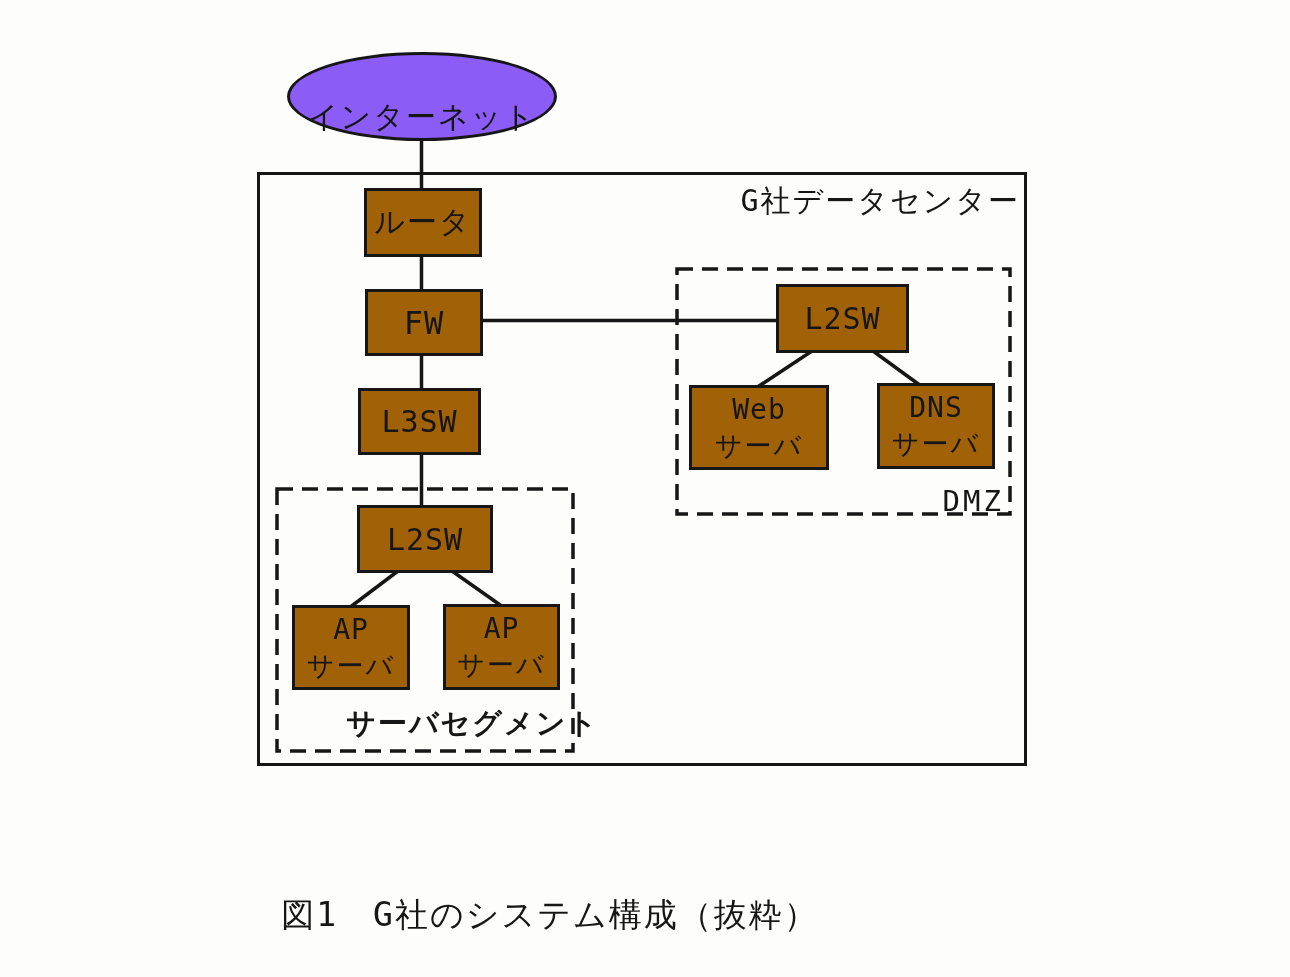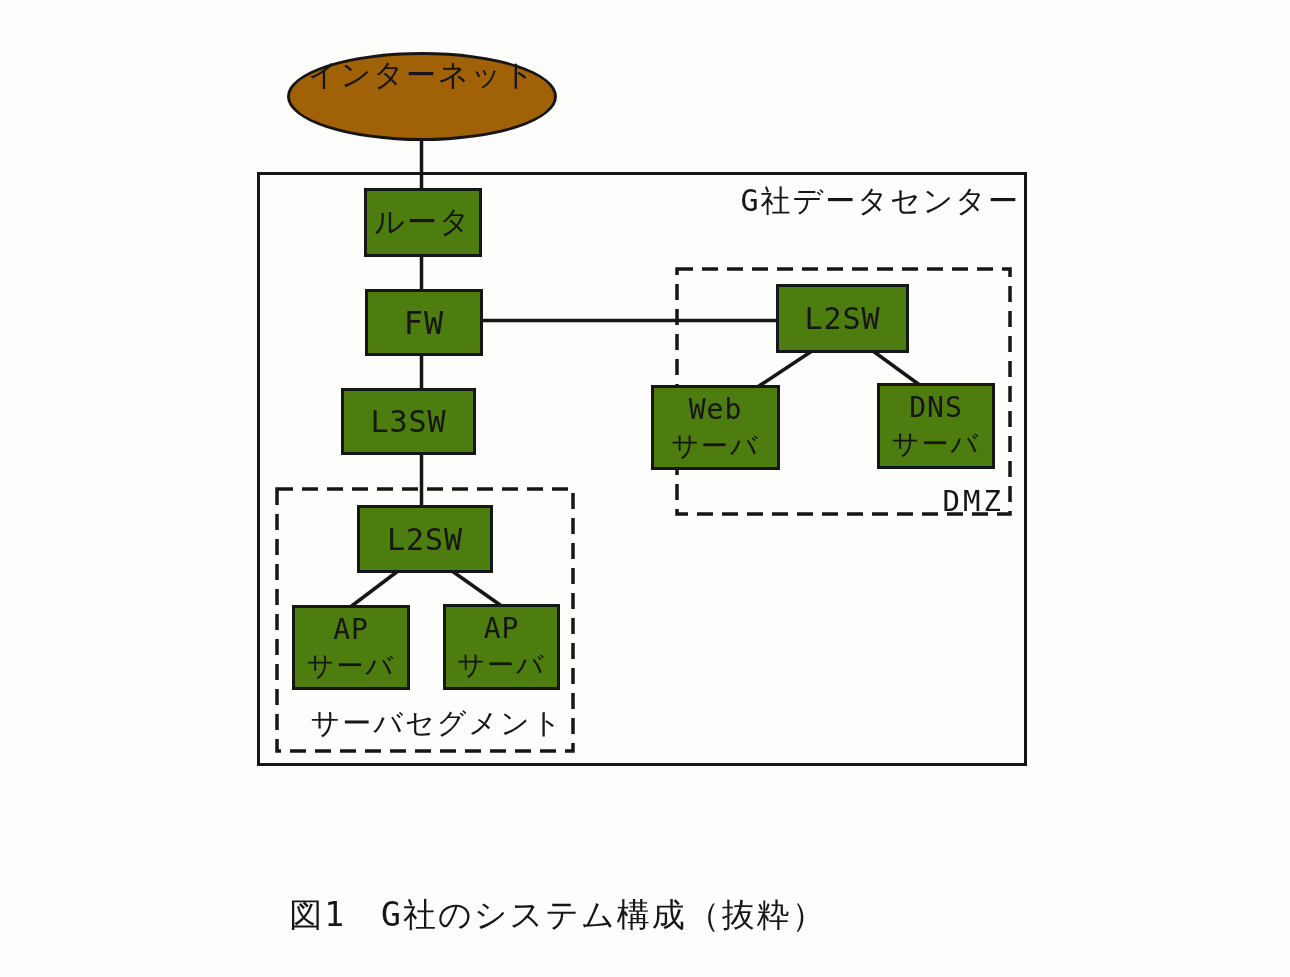--- a/index.html
+++ b/index.html
@@ -24,10 +24,10 @@
   }
   .ellipse{
     position:absolute;
-    background:#a16207;
+    background:#8b5cf6;
     border:3px solid #161616;
     border-radius:50%;
-    display:flex;align-items:flex-start;justify-content:center;
+    display:flex;align-items:flex-end;justify-content:center;
     box-sizing:border-box;
   }
   .outer-box{

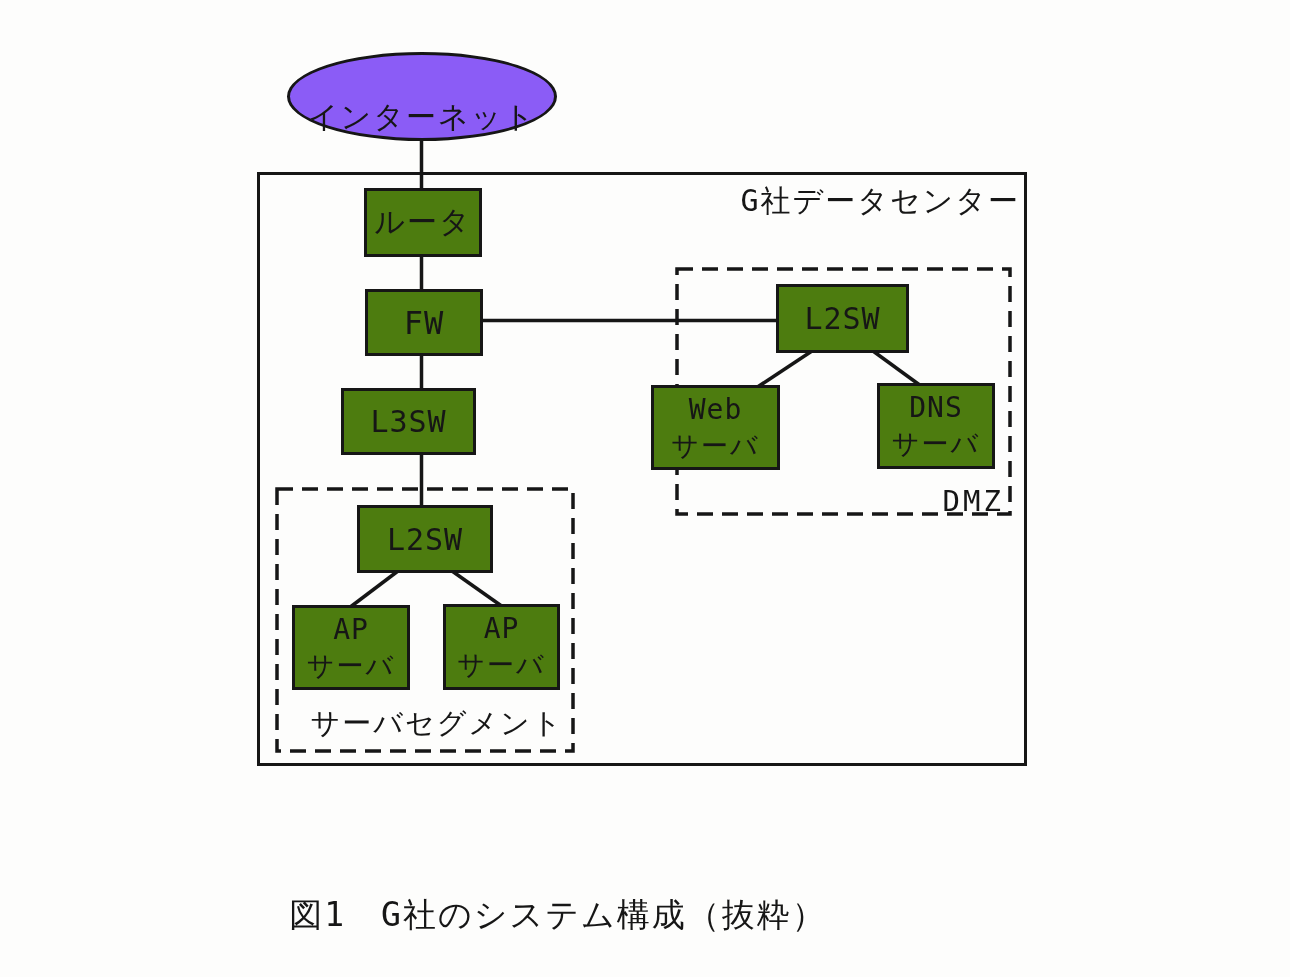--- a/index.html
+++ b/index.html
@@ -16,7 +16,7 @@
   .wires{position:absolute;left:0;top:0;width:1290px;height:977px;}
   .node{
     position:absolute;
-    background:#4d7c0f;
+    background:#a16207;
     border:3px solid #161616;
     display:flex;flex-direction:column;align-items:center;justify-content:center;
     text-align:center;

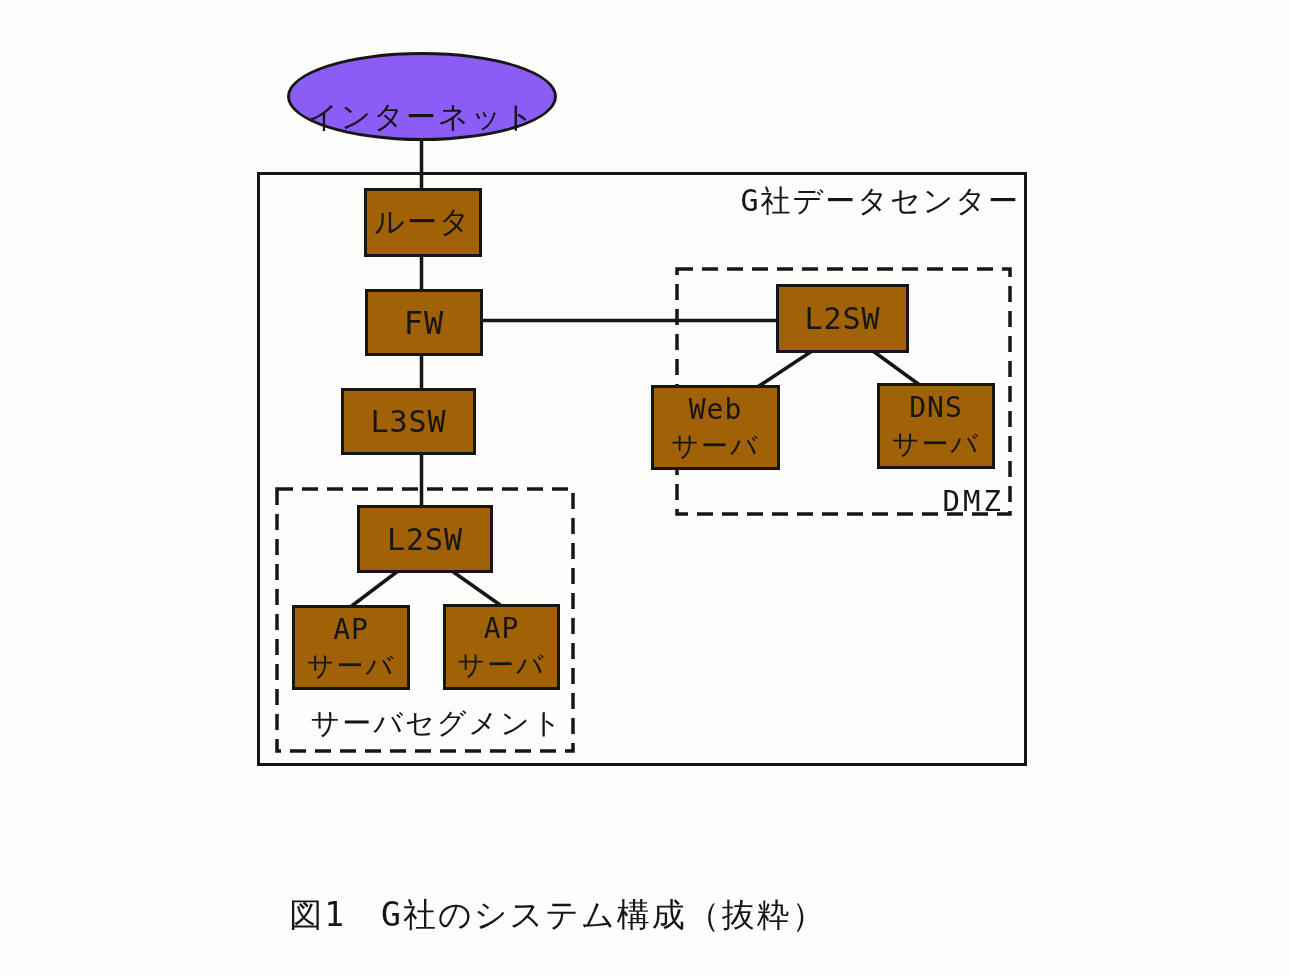--- a/index.html
+++ b/index.html
@@ -89,7 +89,7 @@
     <span class="latin" style="font-size:32px;">FW</span>
   </div>
 
-  <div class="node" style="left:341px;top:388px;width:135px;height:67px;">
+  <div class="node" style="left:358px;top:388px;width:123px;height:67px;">
     <span class="latin" style="font-size:30px;">L3SW</span>
   </div>
 

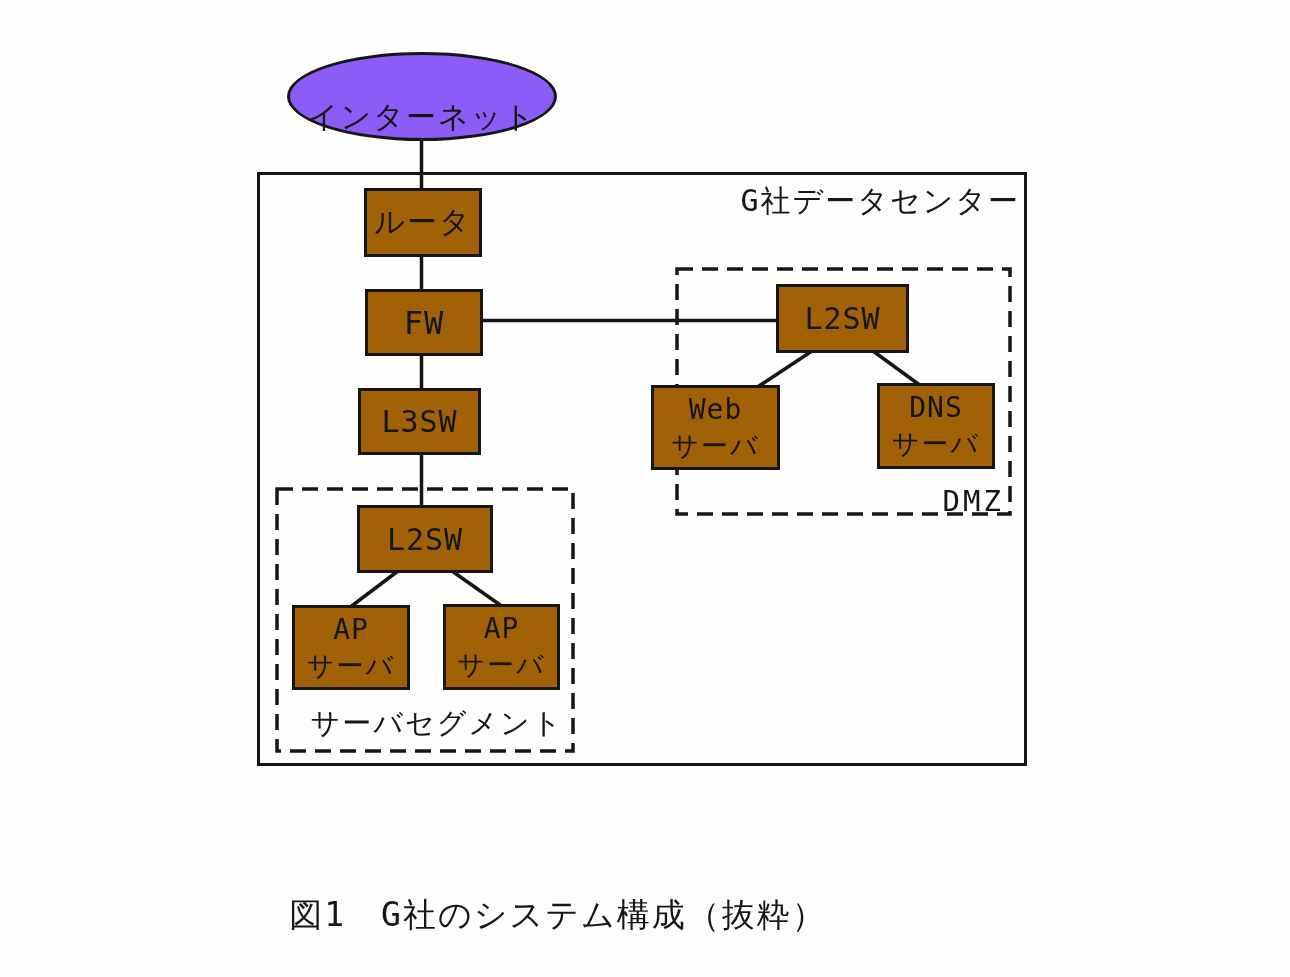--- a/index.html
+++ b/index.html
@@ -113,7 +113,7 @@
     <span class="latin" style="font-size:30px;">L2SW</span>
   </div>
 
-  <div class="node" style="left:651px;top:385px;width:129px;height:85px;">
+  <div class="node" style="left:689px;top:385px;width:140px;height:85px;">
     <span class="l1 latin">Web</span>
     <span class="l2 jp">サーバ</span>
   </div>

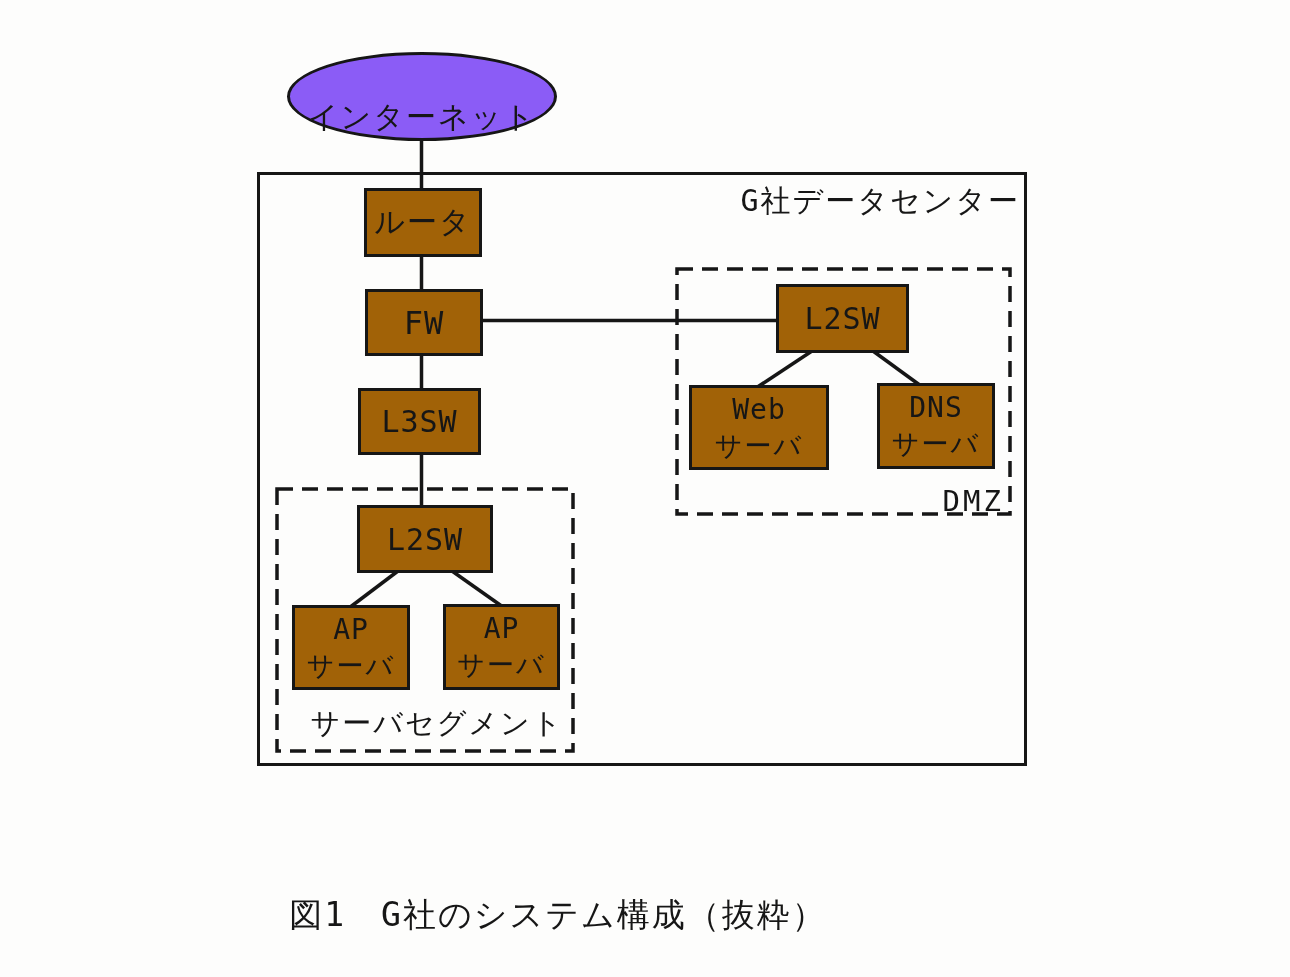--- a/index.html
+++ b/index.html
@@ -107,7 +107,7 @@
     <span class="l2 jp">サーバ</span>
   </div>
 
-  <div class="lbl jp" style="left:275px;top:704px;width:324px;text-align:center;font-size:29px;">サーバセグメント</div>
+  <div class="lbl jp" style="left:275px;top:704px;width:324px;text-align:right;font-size:29px;font-weight:bold;">サーバセグメント</div>
 
   <div class="node" style="left:776px;top:284px;width:133px;height:69px;">
     <span class="latin" style="font-size:30px;">L2SW</span>

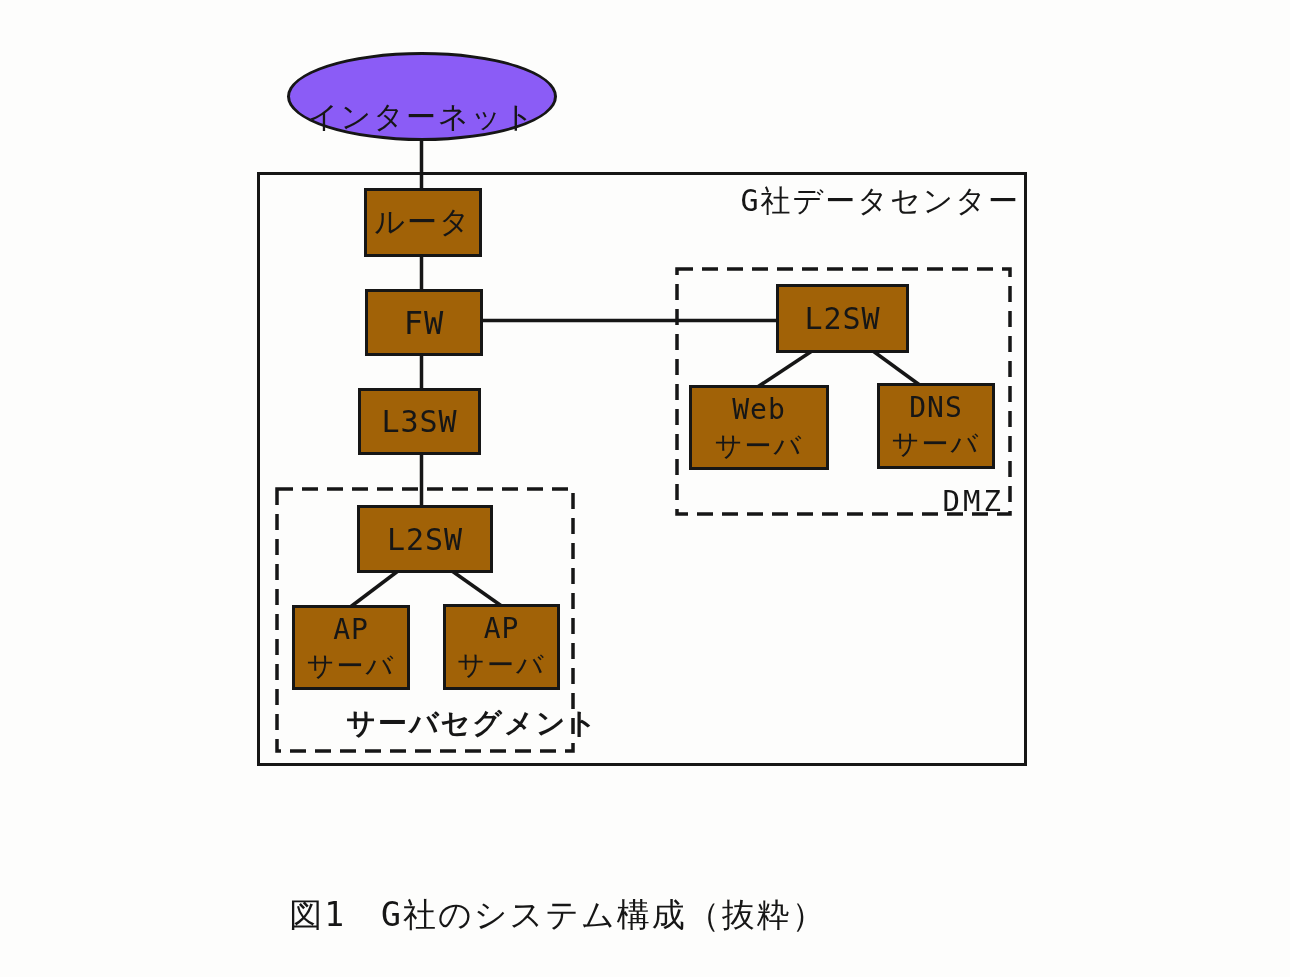--- a/index.html
+++ b/index.html
@@ -126,7 +126,7 @@
   <div class="lbl latin" style="left:938px;top:476px;width:66px;text-align:right;font-size:29px;letter-spacing:3px;margin-top:8px;">DMZ</div>
 
 
-  <div class="caption-row jp" style="top:893px;font-size:33px;padding-left:8px;">図1　G社のシステム構成（抜粋）</div>
+  <div class="caption-row jp" style="top:893px;font-size:33px;">図1　G社のシステム構成（抜粋）</div>
 
 </div>
 

